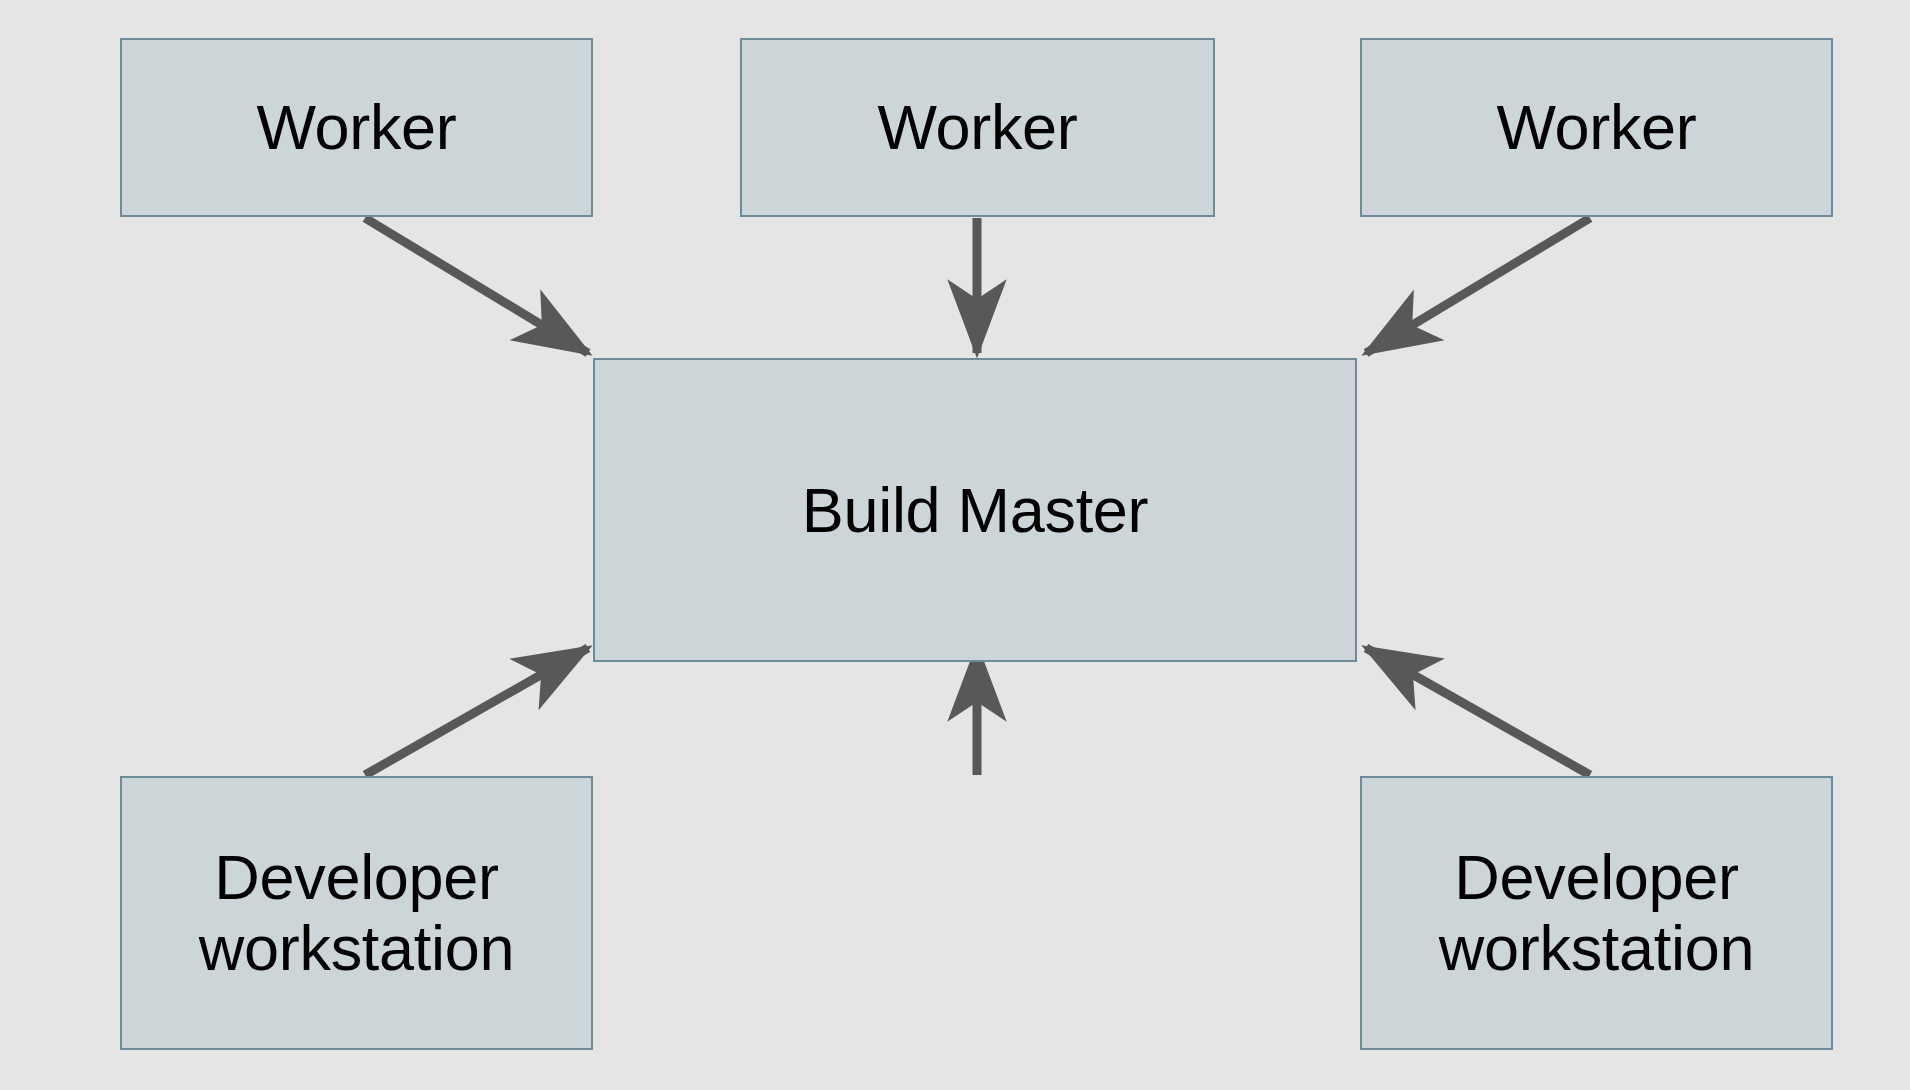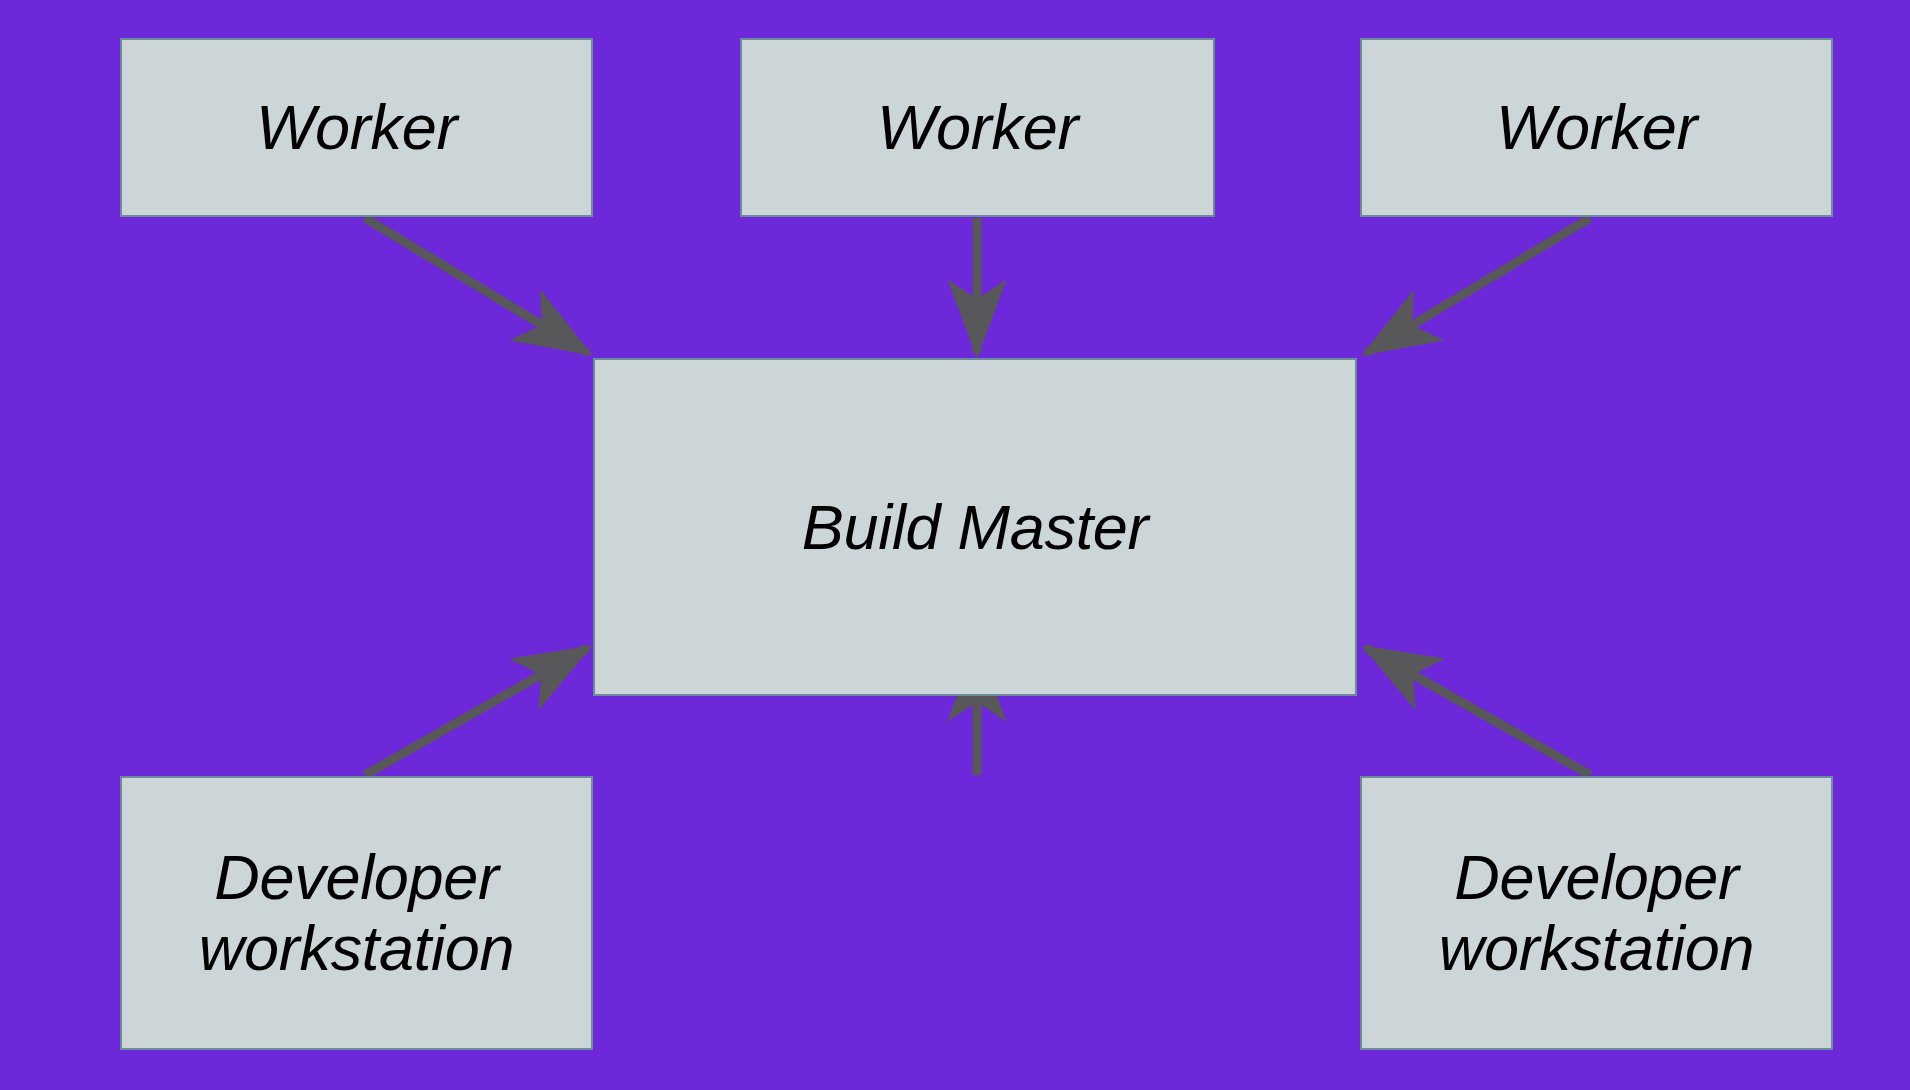--- a/index.html
+++ b/index.html
@@ -15,9 +15,8 @@
     position: relative;
     width: 1910px;
     height: 1090px;
-    background: #6d28d9;
+    background: #e5e5e5;
     overflow: hidden;
-    font-style: italic;
   }
   #edge-layer {
     position: absolute;

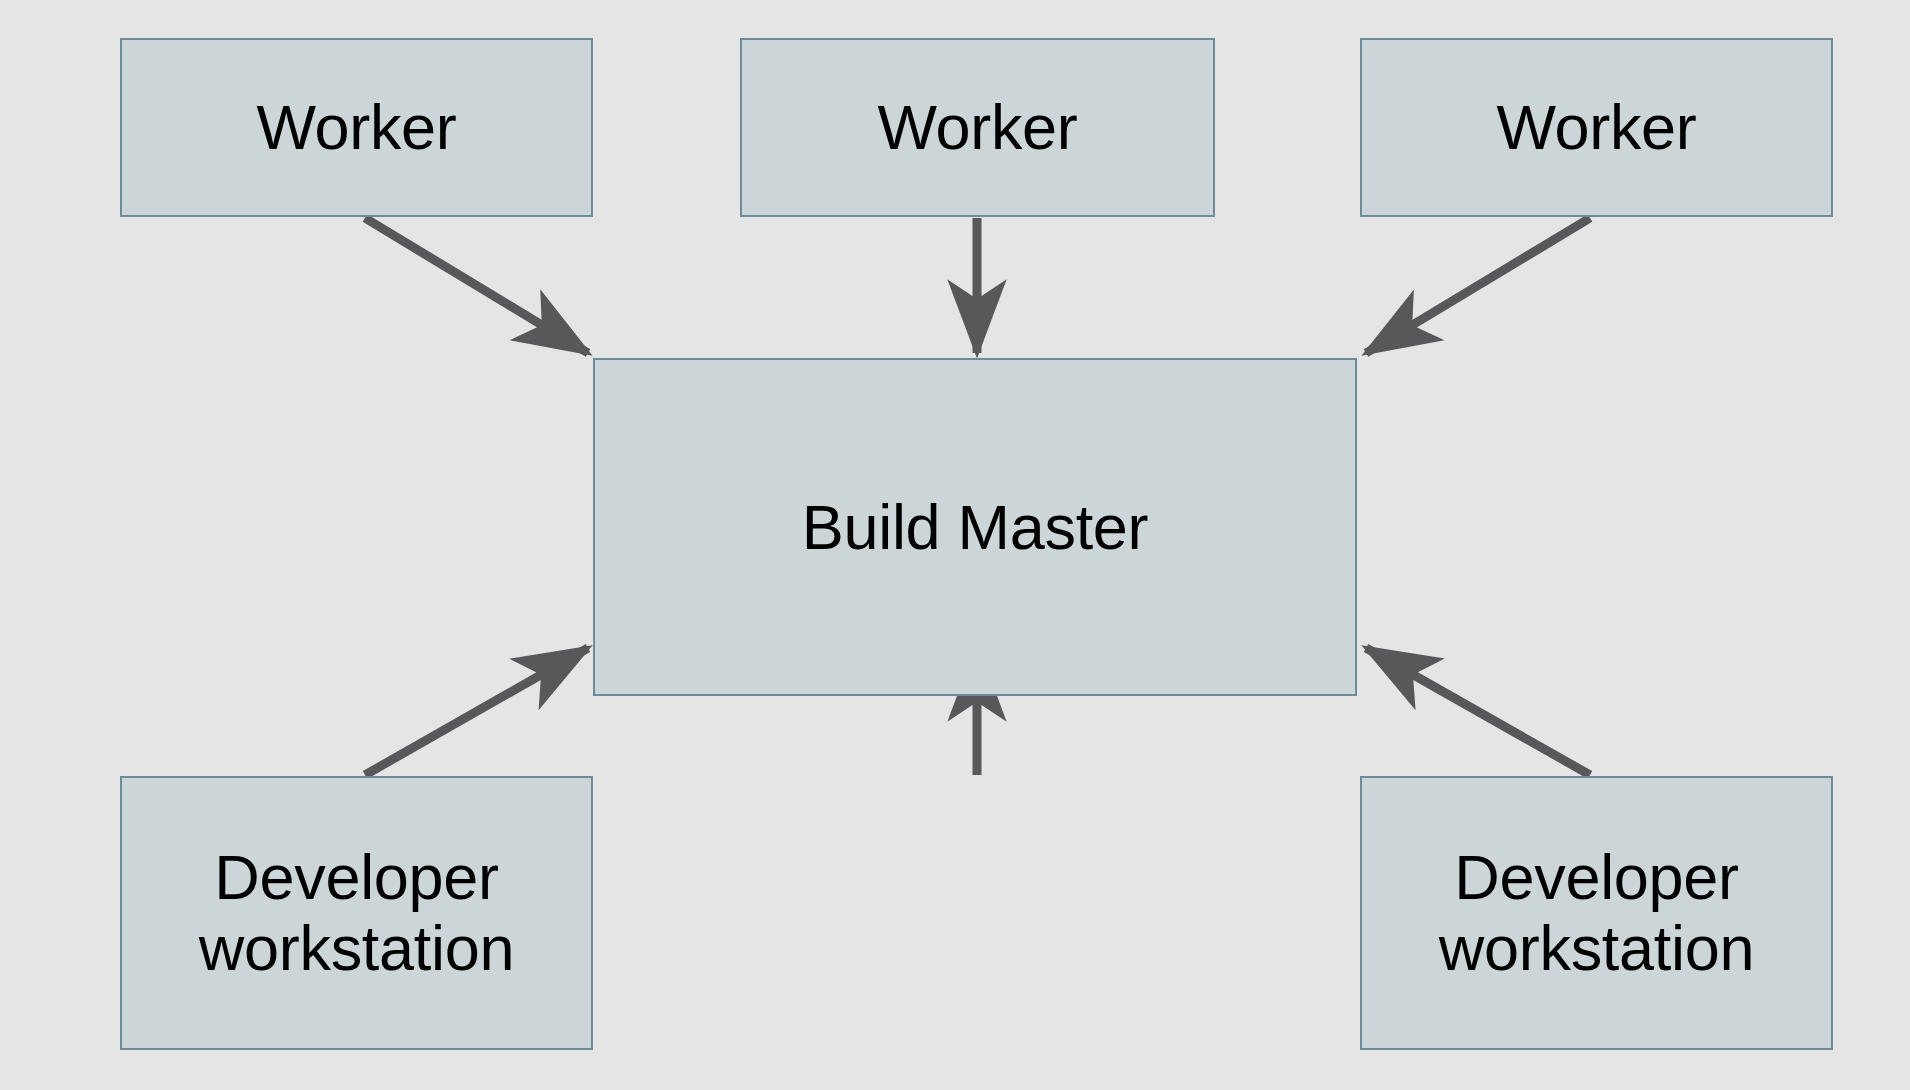--- a/index.html
+++ b/index.html
@@ -53,7 +53,7 @@
   #node-worker-3 .node-label { font-size: 63px; }
 
   
-  #node-build-master { left: 593px; top: 358px; width: 764px; height: 338px; }
+  #node-build-master { left: 593px; top: 358px; width: 764px; height: 304px; }
   #node-build-master .node-label { font-size: 63px; }
 
   

